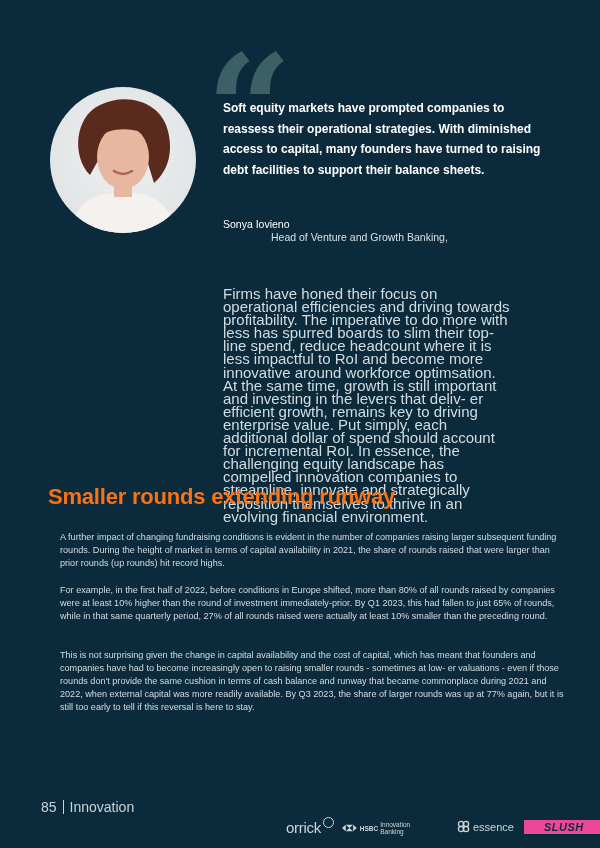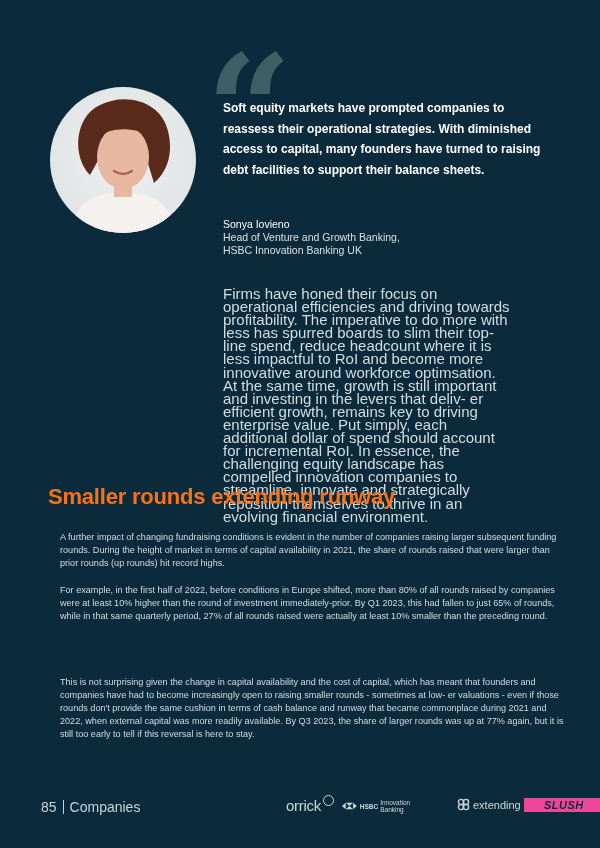--- a/index.html
+++ b/index.html
@@ -27,7 +27,7 @@
   }
   .author { position:absolute; left:223px; top:218px; width:300px; font-size:10.5px; line-height:13px; }
   .author-name { font-weight:normal; color:#ffffff; }
-  .author-role { color:#d7e1e4; }
+  .author-role { color:#d7e1e4;margin-left:48px; }
   .side-body {
     position:absolute; left:223px; top:287px; width:290px;
     font-size:15px; line-height:13.1px; color:#d3dde0;

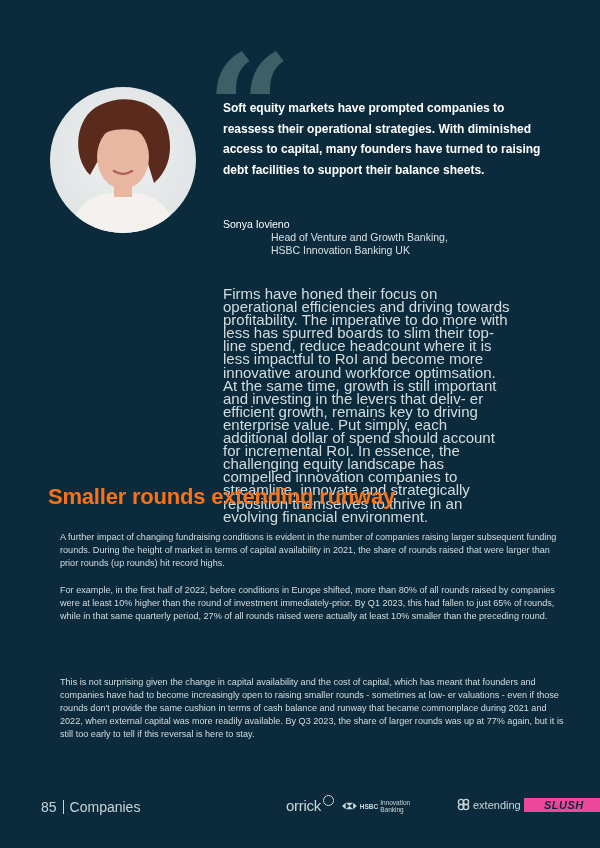--- a/index.html
+++ b/index.html
@@ -80,7 +80,6 @@
 <div class="author">
   <div class="author-name">Sonya Iovieno</div>
   <div class="author-role">Head of Venture and Growth Banking,</div>
-  <div class="author-role">HSBC Innovation Banking UK</div>
 </div>
 
 <div class="side-body">Firms have honed their focus on operational efficiencies and driving towards profitability. The imperative to do more with less has spurred boards to slim their top-line spend, reduce headcount where it is less impactful to RoI and become more innovative around workforce optimsation. At the same time, growth is still important and investing in the levers that deliv- er efficient growth, remains key to driving enterprise value. Put simply, each additional dollar of spend should account for incremental RoI. In essence, the challenging equity landscape has compelled innovation companies to streamline, innovate and strategically reposition themselves to thrive in an evolving financial environment.</div>

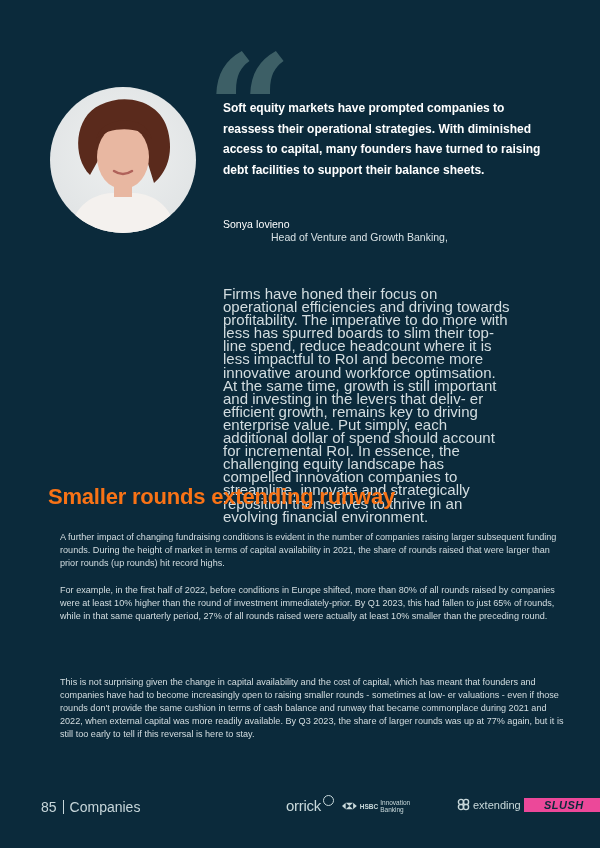--- a/index.html
+++ b/index.html
@@ -40,7 +40,7 @@
     position:absolute; left:48px; width:510px;
     font-size:9.1px; line-height:13.1px; color:#d3dde0; margin:12px;
   }
-  .p1 { top:519px; } .p2 { top:572px; } .p3 { top:664px; }
+  .p1 { top:519px; } .p2 { top:572px; } .p3 { top:637px; }
   .footer-left {
     position:absolute; left:41px; top:799px;
     font-size:14px; color:#c7d6da; display:flex; align-items:center;

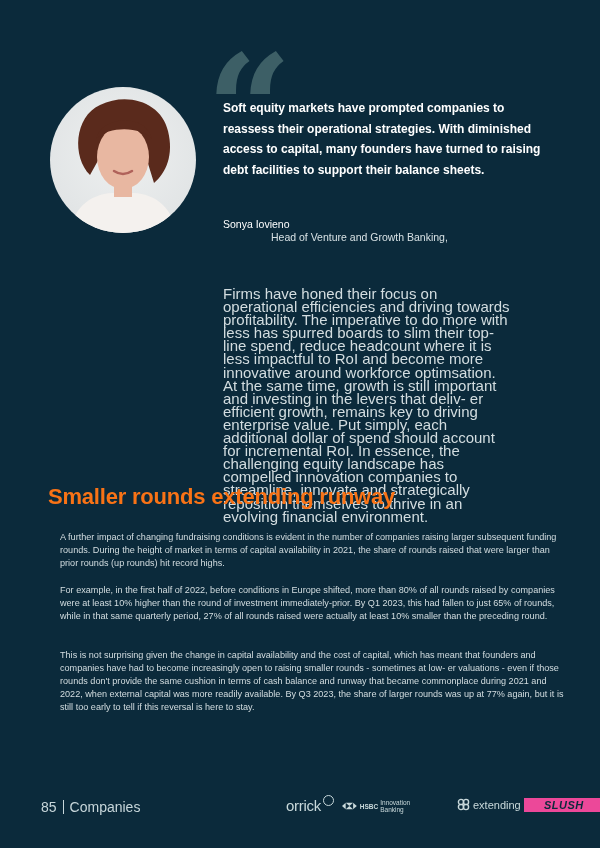--- a/index.html
+++ b/index.html
@@ -93,7 +93,7 @@
 <div class="footer-left">
   <span>85</span>
   <span class="sep"></span>
-  <span>Companies</span>
+  <span>Innovation</span>
 </div>
 
 <div class="logos">

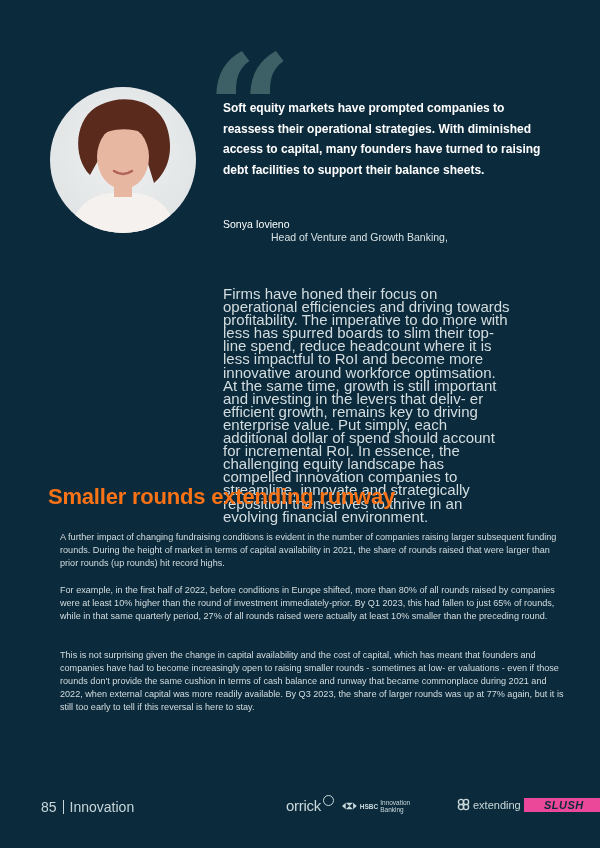--- a/index.html
+++ b/index.html
@@ -47,7 +47,7 @@
   }
   .footer-left .sep { display:inline-block; width:1px; height:14px; background:#c7d6da; margin:0 6px; }
   .logos { position:absolute; top:787px; left:284px; height:34px; }
-  .logo { position:absolute; color:#c9d9db; }
+  .logo { position:absolute; color:#c9d9db;margin-top:22px; }
   .orrick { left:2px; top:10px; font-size:15px; letter-spacing:-0.3px; }
   .orrick-ring { position:absolute; left:37px; top:-2px; width:9px; height:9px; border:1.5px solid #c9d9db; border-radius:50%; }
   .hsbc { left:58px; top:12px; display:flex; align-items:center; font-size:6.5px; }

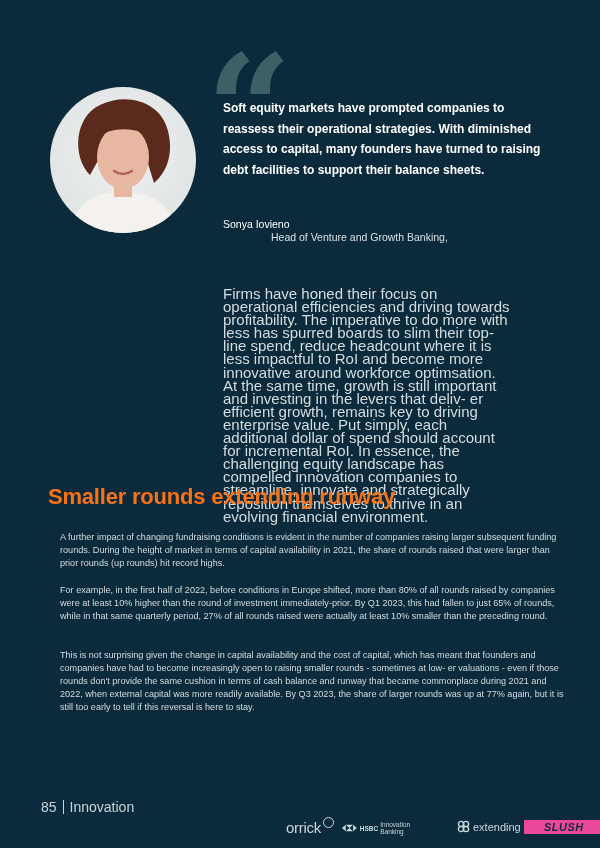--- a/index.html
+++ b/index.html
@@ -118,7 +118,7 @@
       <circle cx="4" cy="9" r="2.6" fill="none" stroke="#c9d9db" stroke-width="1.4"></circle>
       <circle cx="9" cy="9" r="2.6" fill="none" stroke="#c9d9db" stroke-width="1.4"></circle>
     </svg>
-    <span>extending</span>
+    <span>essence</span>
   </div>
   <div class="logo slush">SLUSH</div>
 </div>

